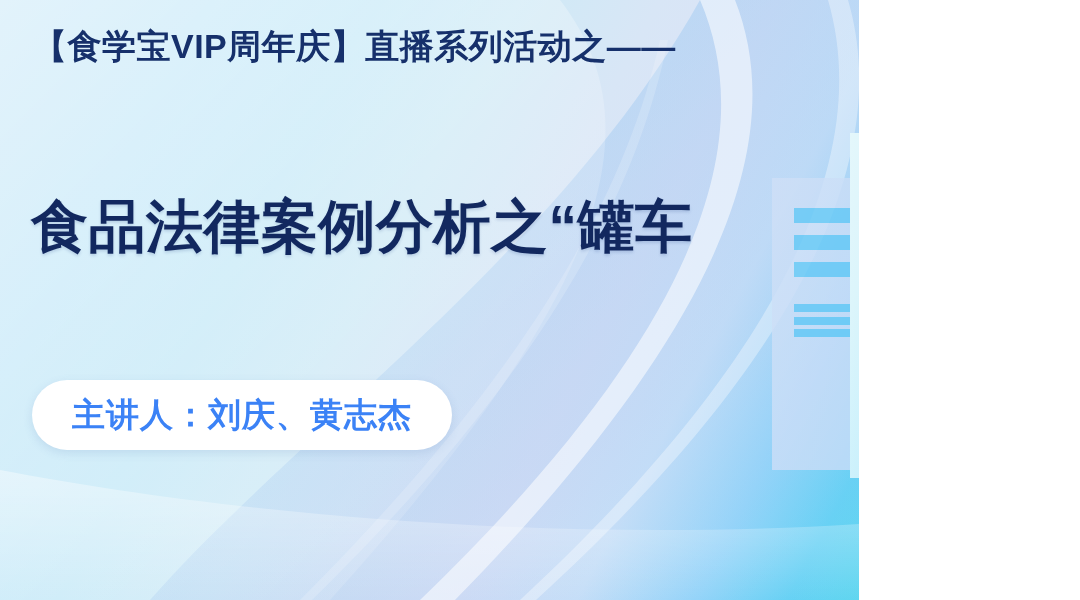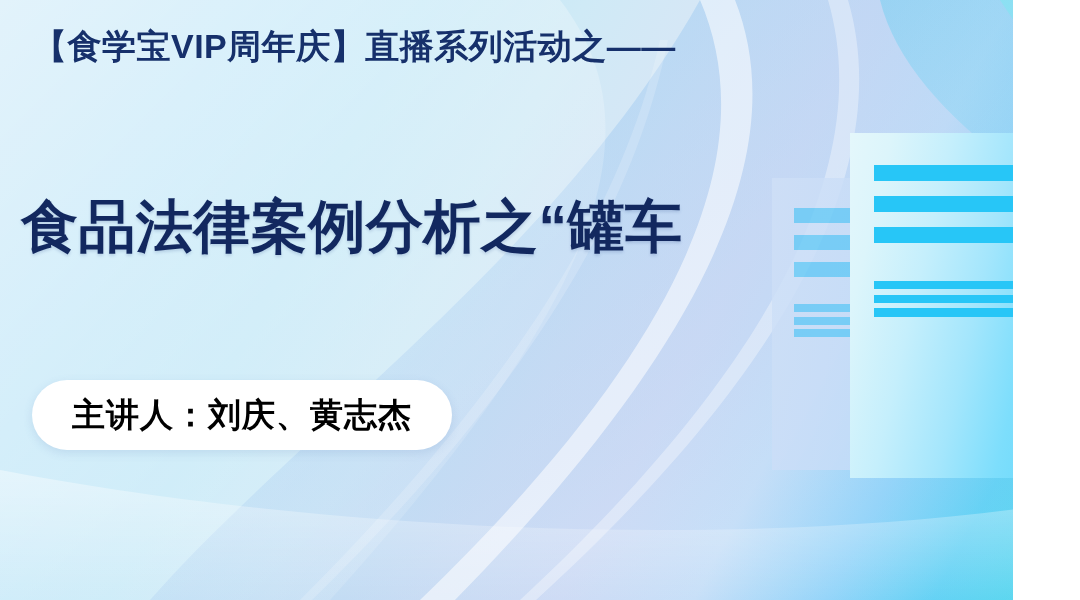--- a/index.html
+++ b/index.html
@@ -8,7 +8,7 @@
 
   .banner {
     position:relative;
-    width:1013px; height:600px;
+    width:859px; height:600px;
     overflow:hidden;
     background:
       linear-gradient(118deg,

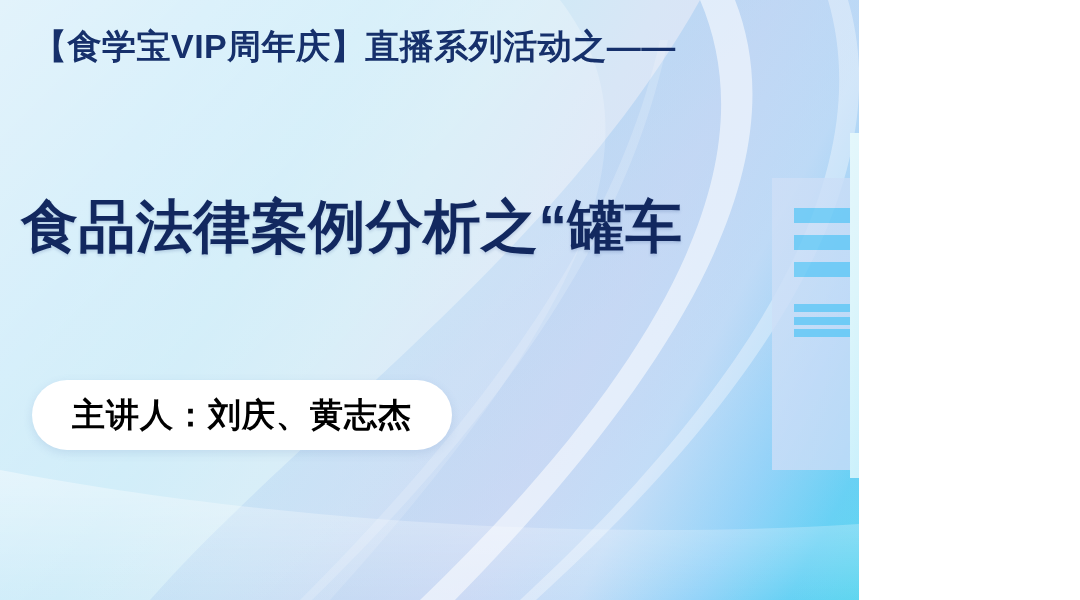--- a/index.html
+++ b/index.html
@@ -73,7 +73,7 @@
 
   .main-title {
     position:absolute;
-    left:21px; top:190px;
+    left:31px; top:190px;
     font-size:57px;
     font-weight:700;
     color:#12285f;

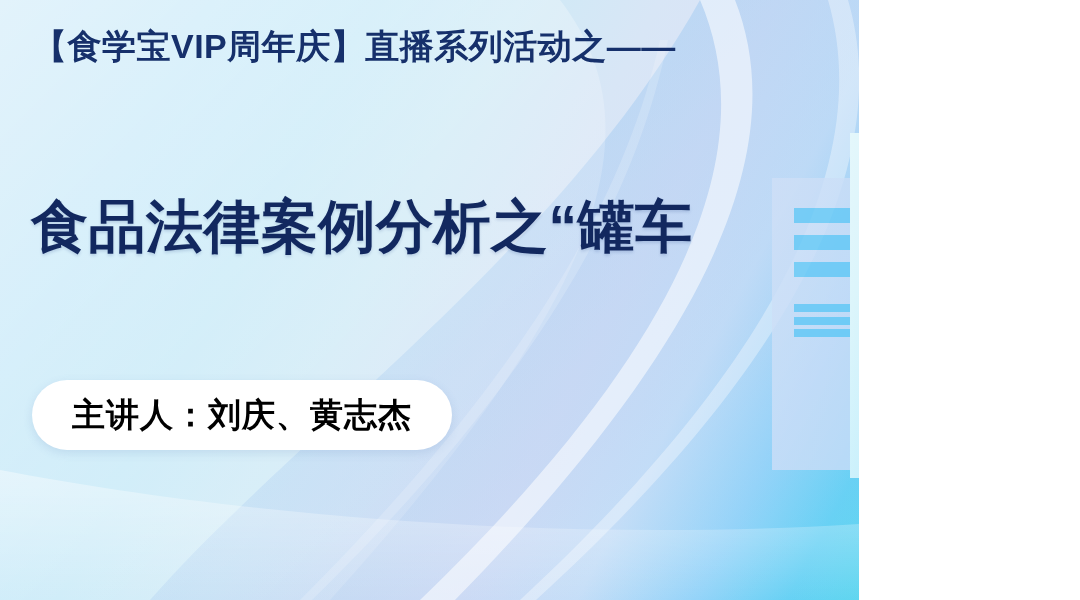--- a/index.html
+++ b/index.html
@@ -97,7 +97,7 @@
   .speaker-pill .ptext {
     font-size:33px;
     font-weight:700;
-    color:#000000;
+    color:#3b82f6;
     letter-spacing:1px;
     white-space:nowrap;
   }

